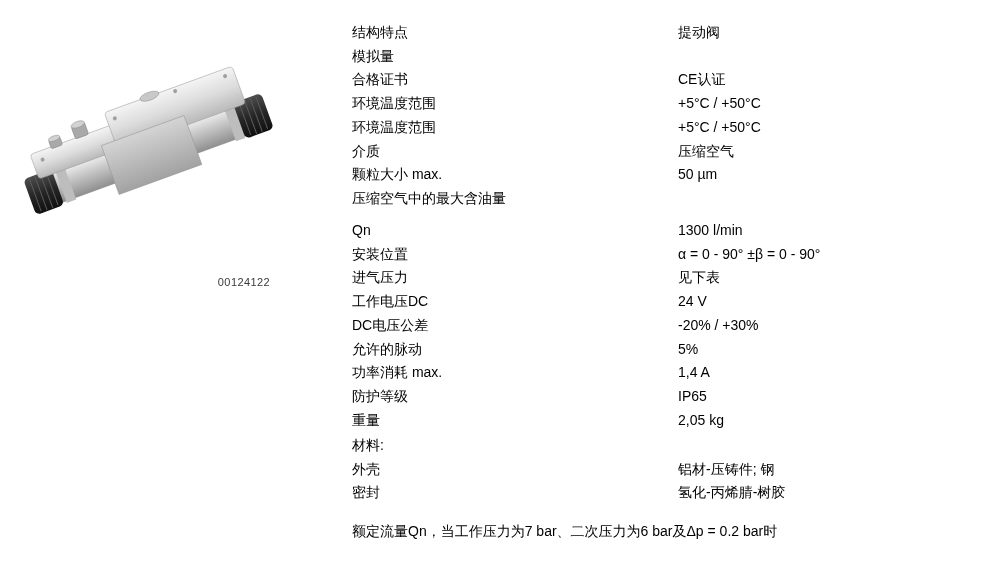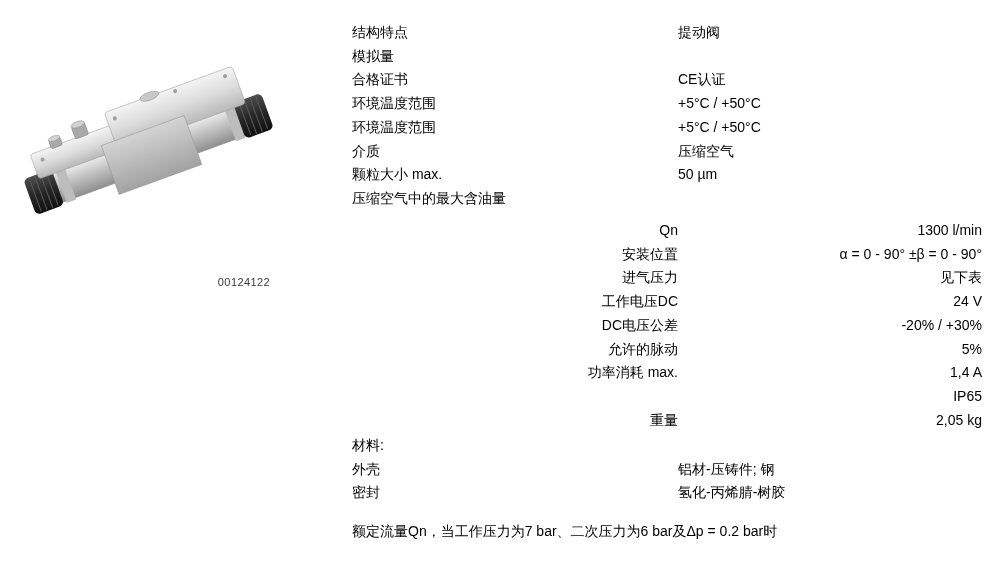--- a/index.html
+++ b/index.html
@@ -38,7 +38,7 @@
   }
   .sec { position: absolute; left: 0; width: 630px; }
   .sec-general   { top: 21px; }
-  .sec-operating { top: 219px; text-align: right; }
+  .sec-operating { top: 219px; }
   .sec-materials { top: 434px; }
   .row { display: flex; line-height: 23.7px; white-space: nowrap; }
   .lbl { width: 326px; flex: none; }

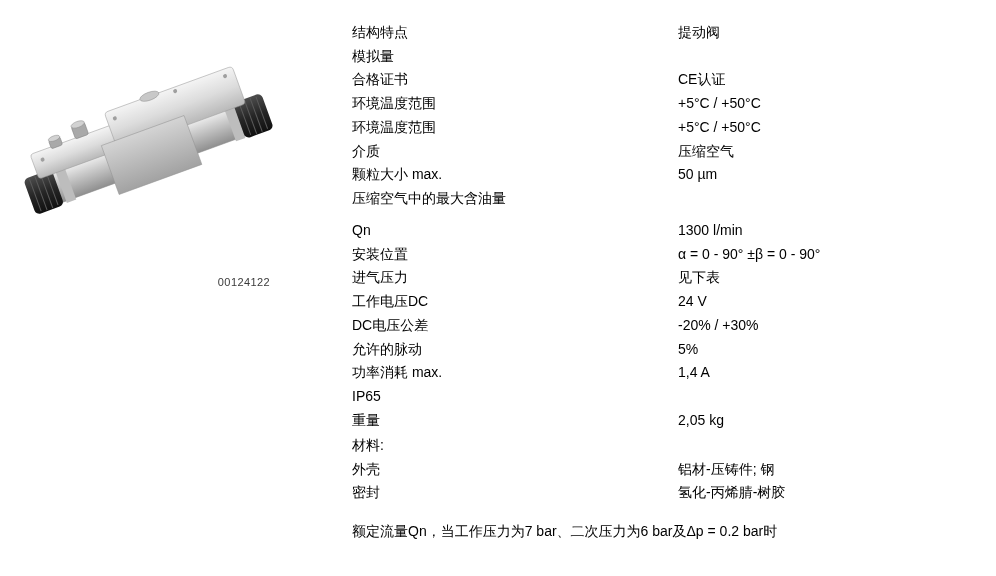--- a/index.html
+++ b/index.html
@@ -193,6 +193,7 @@
           <span class="val">1,4 A</span>
         </div>
       <div class="row">
+          <span class="lbl">防护等级</span>
           <span class="val">IP65</span>
         </div>
       <div class="row">

